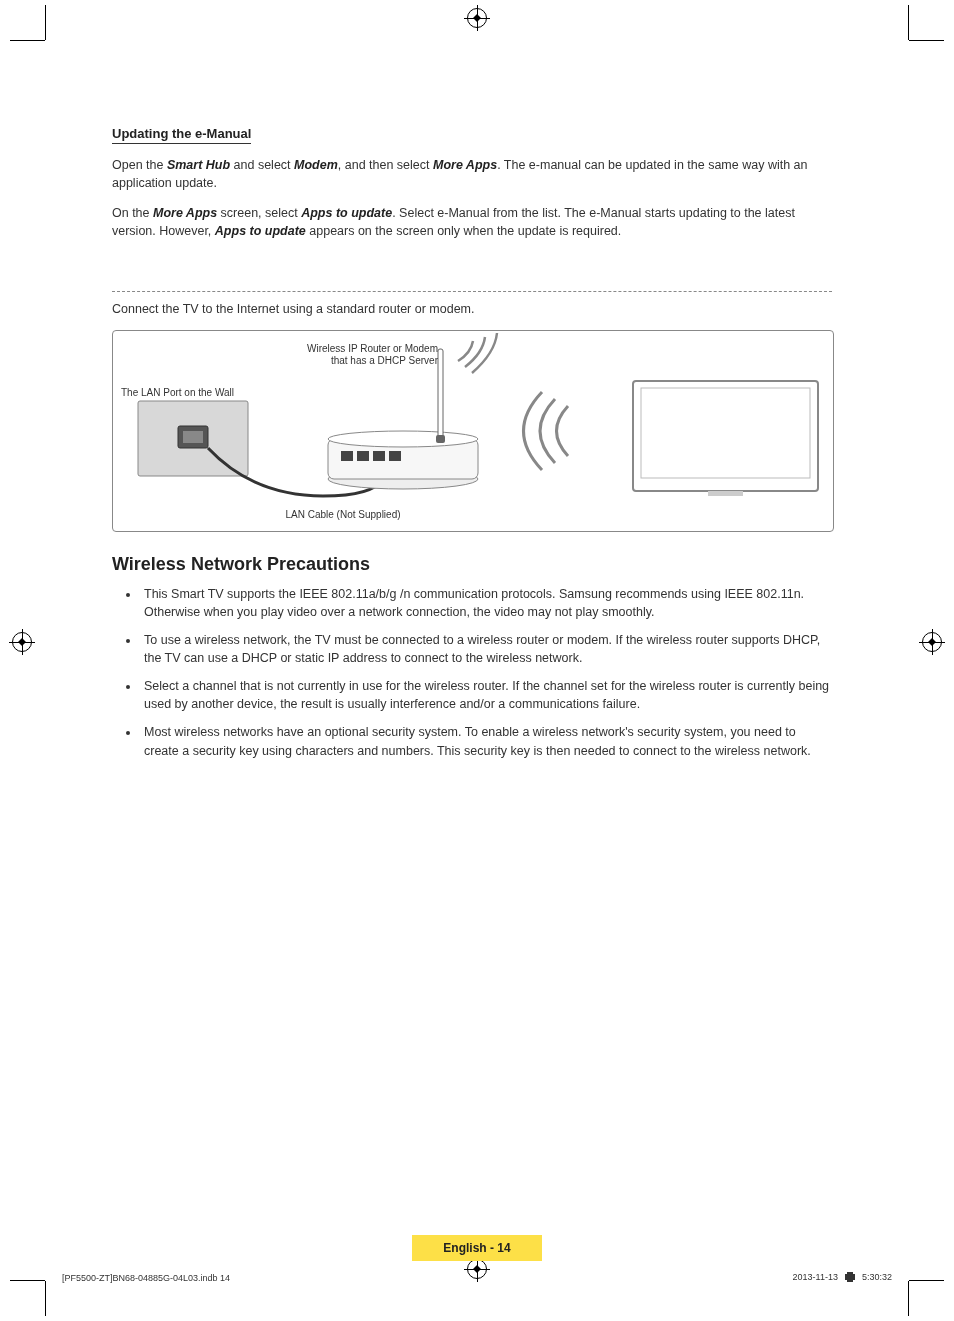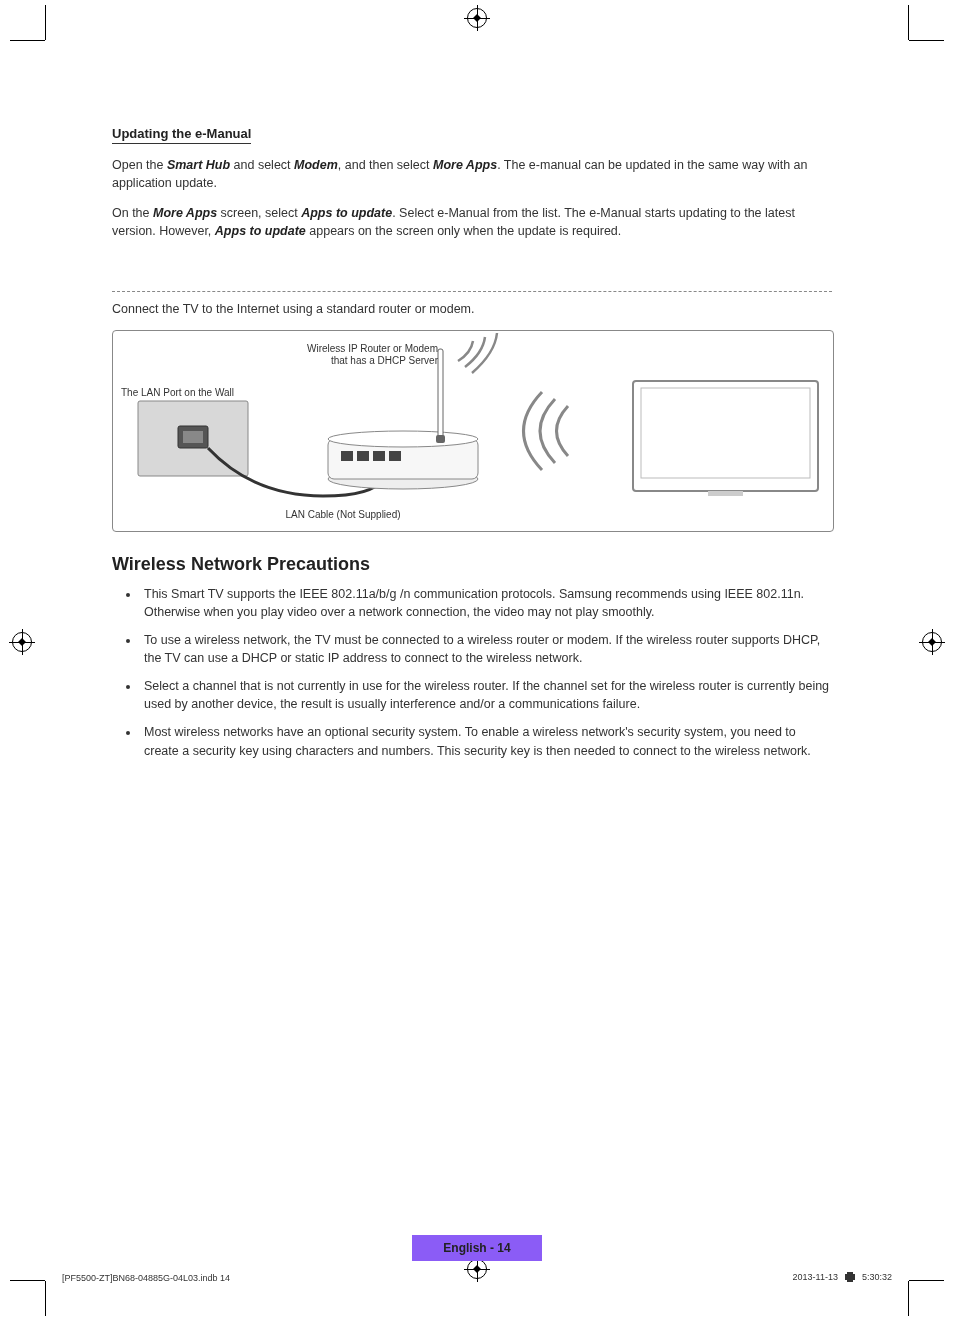--- a/index.html
+++ b/index.html
@@ -119,7 +119,7 @@
     bottom: 60px;
     width: 130px;
     height: 26px;
-    background: #8b5cf6;
+    background: #fde047;
     display: flex;
     align-items: center;
     justify-content: center;

